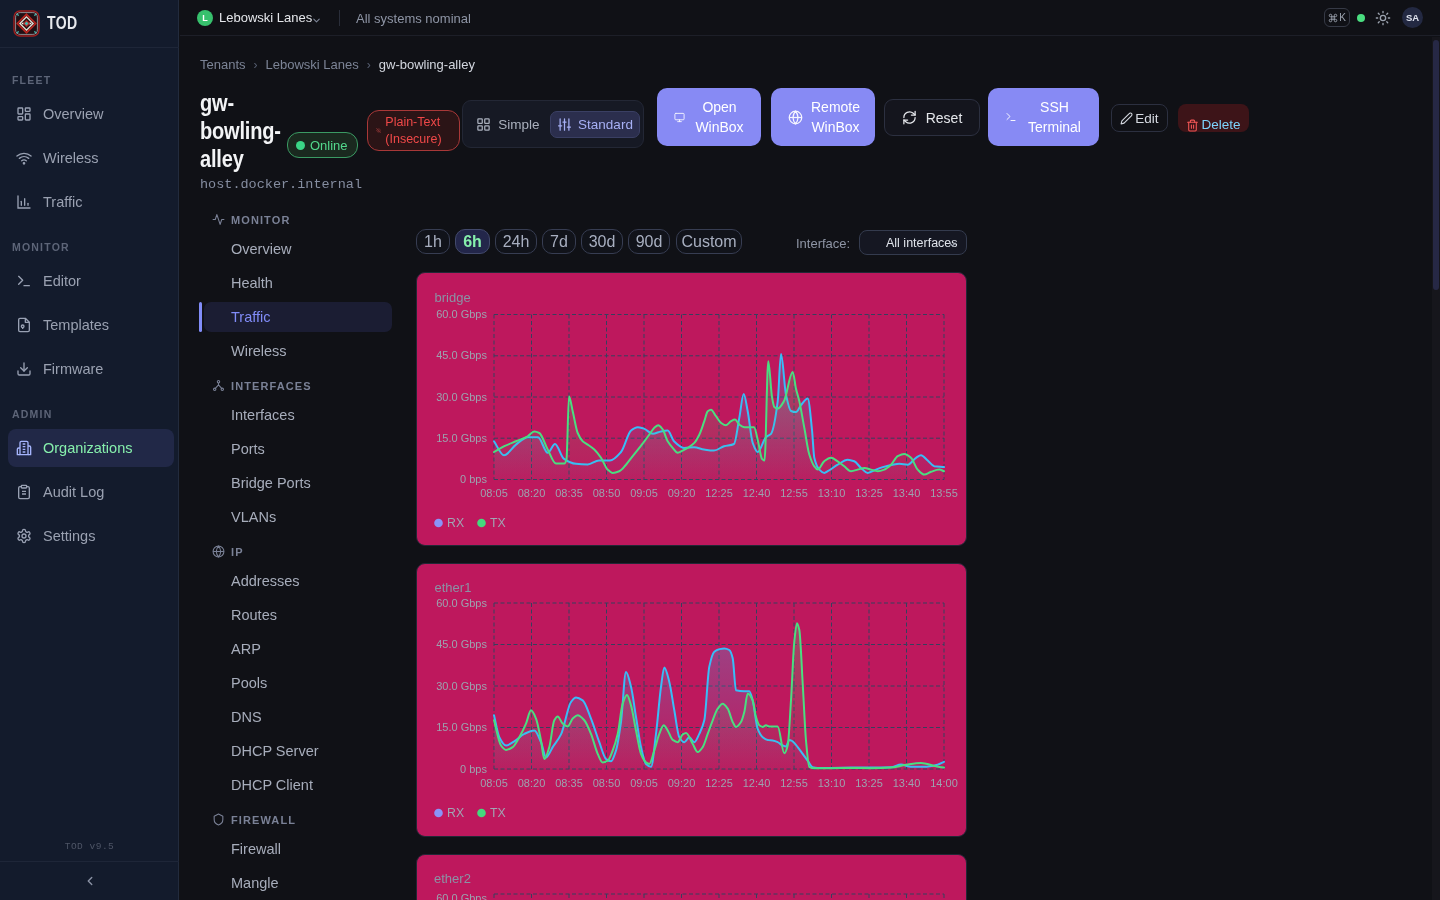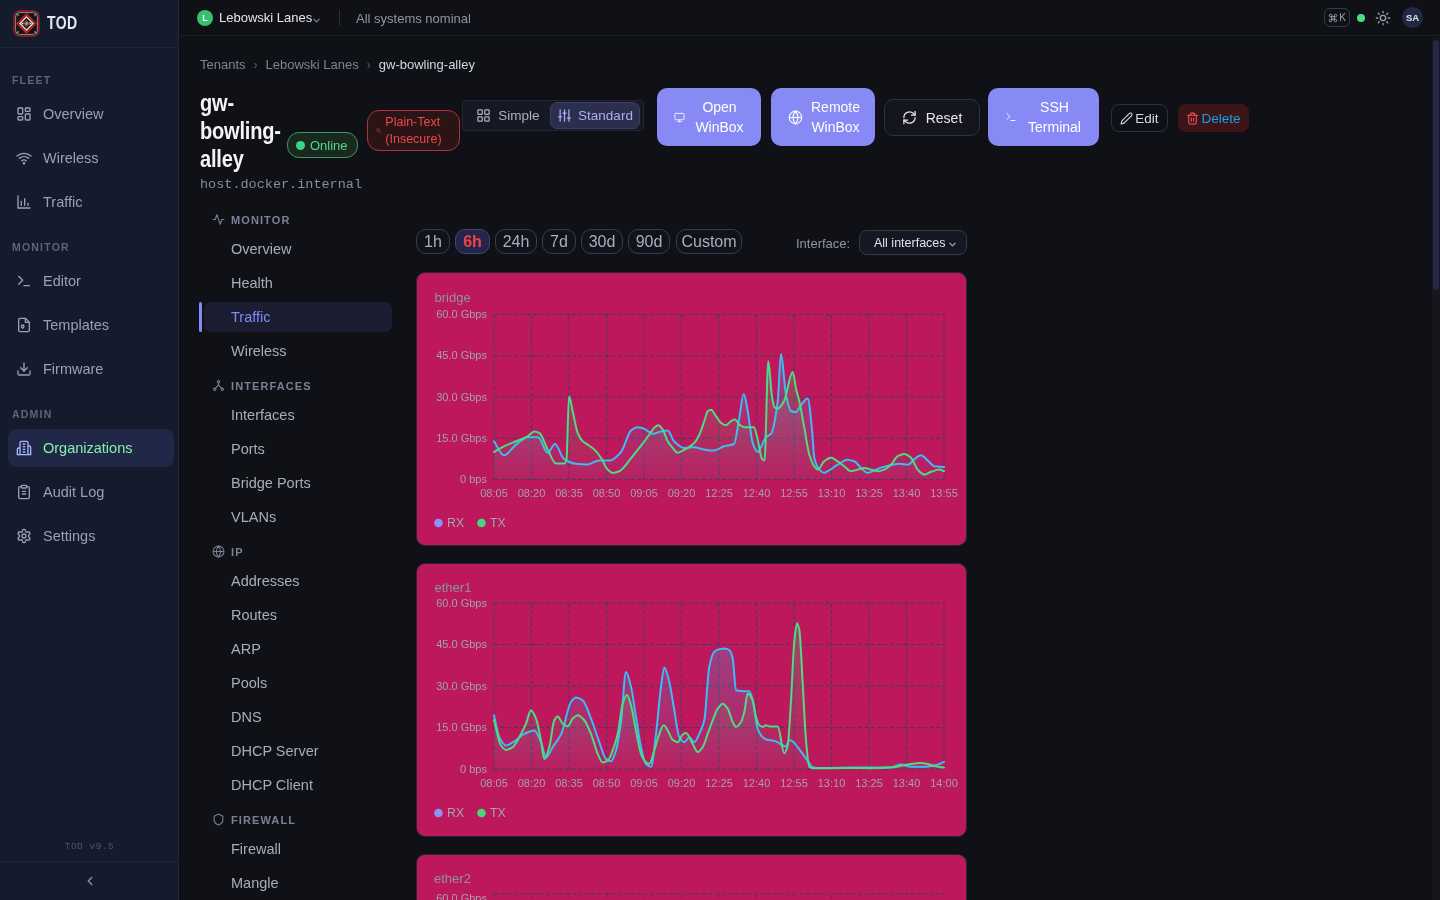--- a/index.html
+++ b/index.html
@@ -36,7 +36,7 @@
 .pill-online i{width:9px;height:9px;border-radius:50%;background:#3ad586}
 .pill-warn{position:absolute;left:367px;top:110px;width:93px;height:41px;border:1.3px solid #a83838;background:#2b1416;border-radius:12px;color:#ef4848;font-size:12.5px;line-height:17px;display:flex;align-items:center;padding:0 6px 0 8px;gap:4px}
 
-.seg{position:absolute;left:462px;top:100px;height:31px;background:#161924;border:1px solid #232735;border-radius:4px;display:flex;align-items:center;padding:0 3px}
+.seg{position:absolute;left:462px;top:100px;height:48px;background:#161924;border:1px solid #232735;border-radius:9px;display:flex;align-items:center;padding:0 3px}
 .seg .s1{display:flex;align-items:center;gap:7px;color:#aab0bd;font-size:13.5px;width:84px;justify-content:center}
 .seg .s2{display:flex;align-items:center;gap:6px;color:#a7b0f5;font-size:13.5px;background:#2b2e4d;border:1px solid #3a3f63;border-radius:7px;height:27px;width:90px;justify-content:center}
 .btnbig{position:absolute;top:88px;height:58px;border-radius:10px;background:#878af4;color:#fff;font-size:14px;line-height:20px;display:flex;align-items:center;gap:6px;padding:0 13px 0 17px}

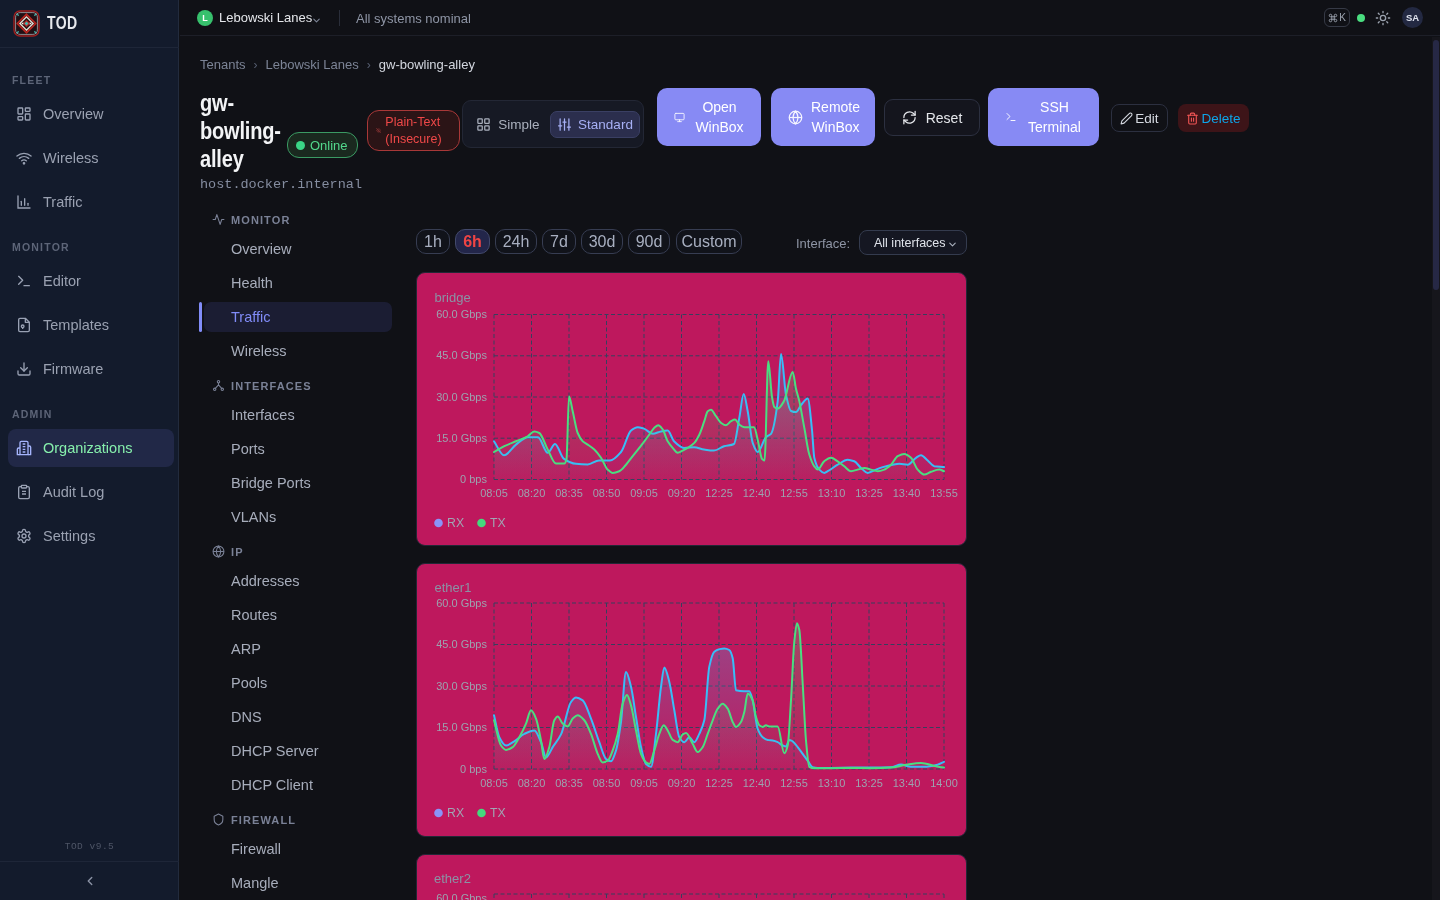--- a/index.html
+++ b/index.html
@@ -47,7 +47,7 @@
 #bt-ssh{left:988px;width:111px}
 .btn-reset{position:absolute;left:884px;top:99px;width:96px;height:37px;border:1px solid #2c3040;border-radius:9px;background:#14151d;color:#e5e7eb;font-size:14px;display:flex;align-items:center;justify-content:center;gap:9px}
 .btn-edit{position:absolute;left:1111px;top:104px;width:57px;height:28px;border:1px solid #2c3040;border-radius:8px;color:#d6dae2;font-size:13.5px;display:flex;align-items:center;justify-content:center;gap:2px}
-.btn-del{position:absolute;left:1178px;top:104px;width:71px;height:28px;border-radius:8px;background:#3d1418;color:#0ea5e9;font-size:13.5px;display:flex;align-items:center;justify-content:center;gap:2px}
+.btn-del{position:absolute;left:1178px;top:104px;width:71px;height:28px;border-radius:8px;background:#3d1418;color:#7dd3fc;font-size:13.5px;display:flex;align-items:flex-end;justify-content:center;gap:2px}
 
 .smlab{position:absolute;left:212px;font-size:11px;font-weight:700;letter-spacing:1.1px;color:#7a8196;display:flex;align-items:center;gap:6px}
 .smitem{position:absolute;left:204px;width:188px;height:30px;border-radius:7px;display:flex;align-items:center;padding-left:27px;font-size:14.5px;color:#a7adbb}

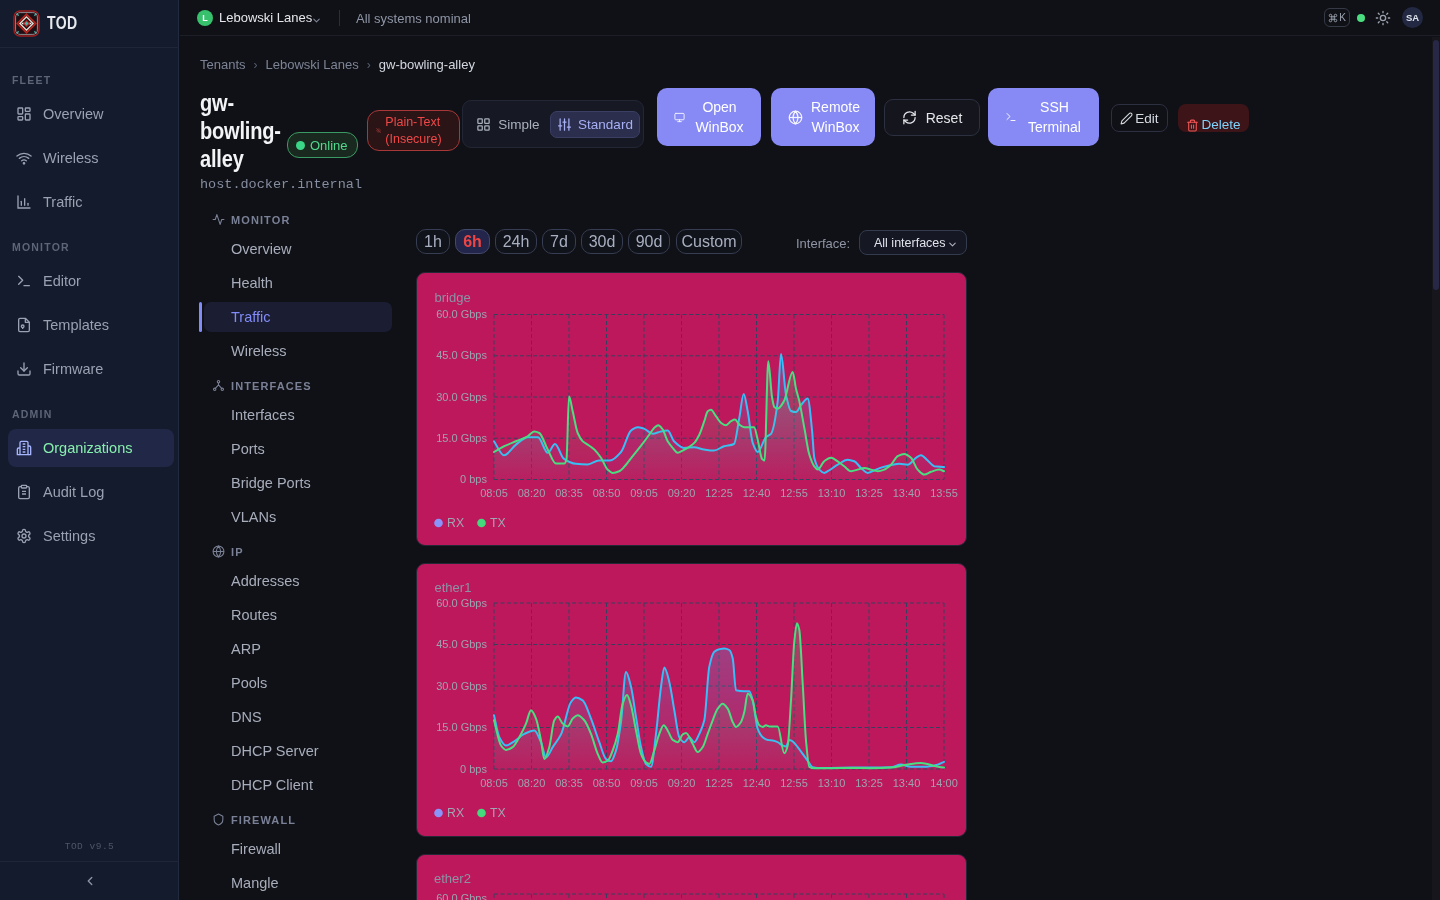--- a/index.html
+++ b/index.html
@@ -55,7 +55,7 @@
 .smbar{position:absolute;left:199px;width:3px;height:30px;background:#818cf8;border-radius:2px}
 
 .tpill{position:absolute;top:229px;height:25px;border:1px solid #373d52;border-radius:10px;color:#a8afc0;font-size:16px;display:flex;align-items:center;justify-content:center;background:#11131a}
-.tpill.act{background:#23264a;border-color:#42496b;color:#ef4444;font-weight:700}
+.tpill.act{background:#23264a;border-color:#42496b;color:#86efac;font-weight:700}
 #iflab{position:absolute;left:796px;top:236px;font-size:13px;color:#8e95a5}
 #ifsel{position:absolute;left:859px;top:230px;width:108px;height:25px;border:1px solid #343b4e;border-radius:8px;background:#151722;color:#dfe3ea;font-size:12.5px;display:flex;align-items:center;padding-left:14px}
 #ifsel svg{position:absolute;right:8px;top:8px}

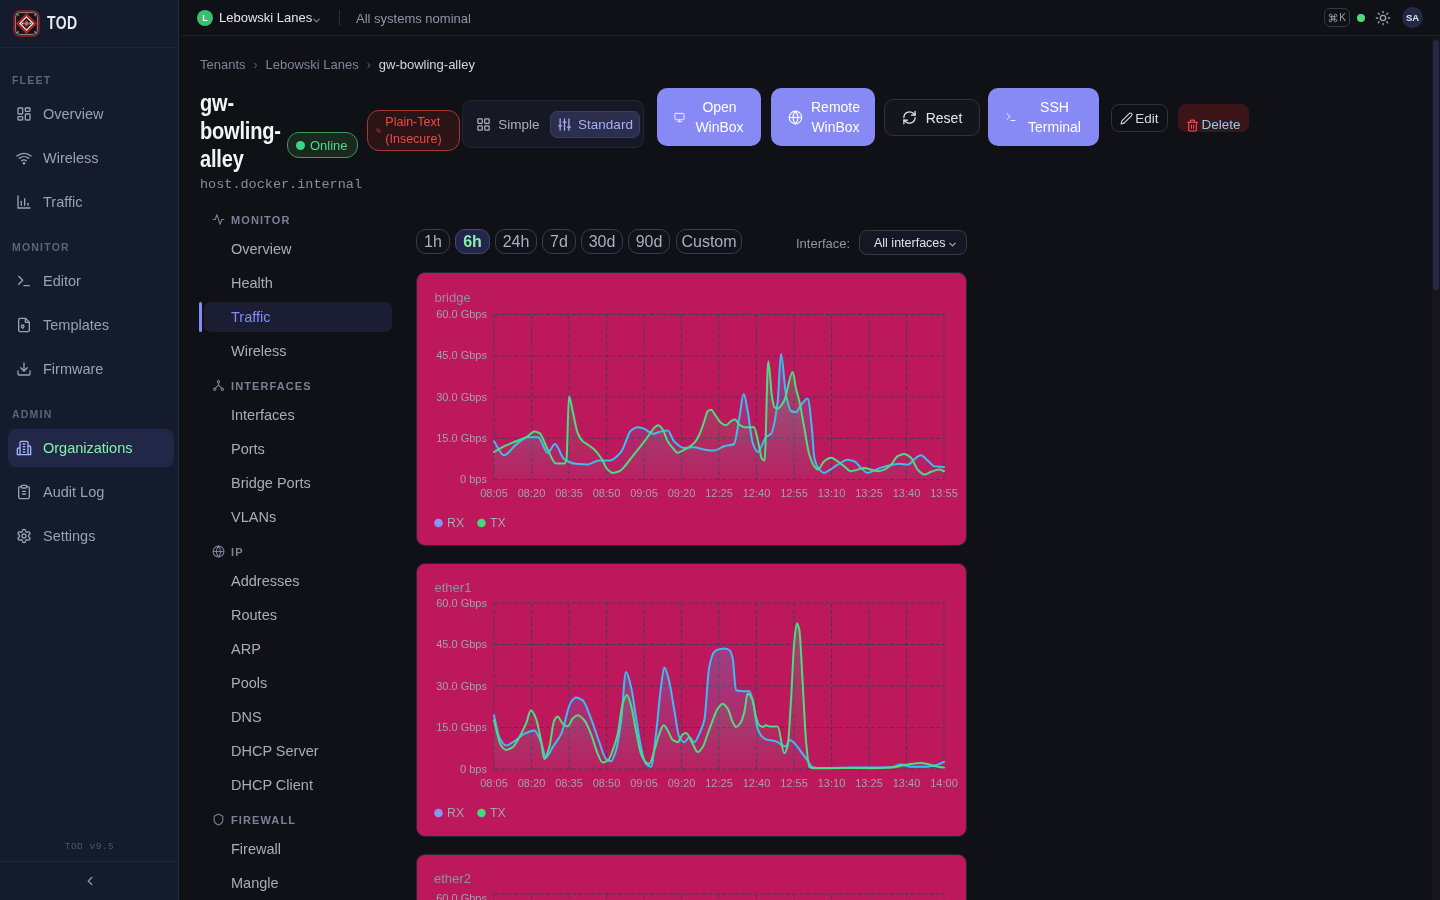--- a/index.html
+++ b/index.html
@@ -57,7 +57,7 @@
 .tpill{position:absolute;top:229px;height:25px;border:1px solid #373d52;border-radius:10px;color:#a8afc0;font-size:16px;display:flex;align-items:center;justify-content:center;background:#11131a}
 .tpill.act{background:#23264a;border-color:#42496b;color:#86efac;font-weight:700}
 #iflab{position:absolute;left:796px;top:236px;font-size:13px;color:#8e95a5}
-#ifsel{position:absolute;left:859px;top:230px;width:108px;height:25px;border:1px solid #343b4e;border-radius:8px;background:#151722;color:#dfe3ea;font-size:12.5px;display:flex;align-items:center;padding-left:14px}
+#ifsel{position:absolute;left:859px;top:230px;width:108px;height:25px;border:1px solid #343b4e;border-radius:8px;background:#151722;color:#dfe3ea;font-size:12.5px;display:flex;align-items:center;padding-left:26px}
 #ifsel svg{position:absolute;right:8px;top:8px}
 
 .card{position:absolute;left:416px;width:551px;background:#be185d;border:1px solid #232736;border-radius:9px}

